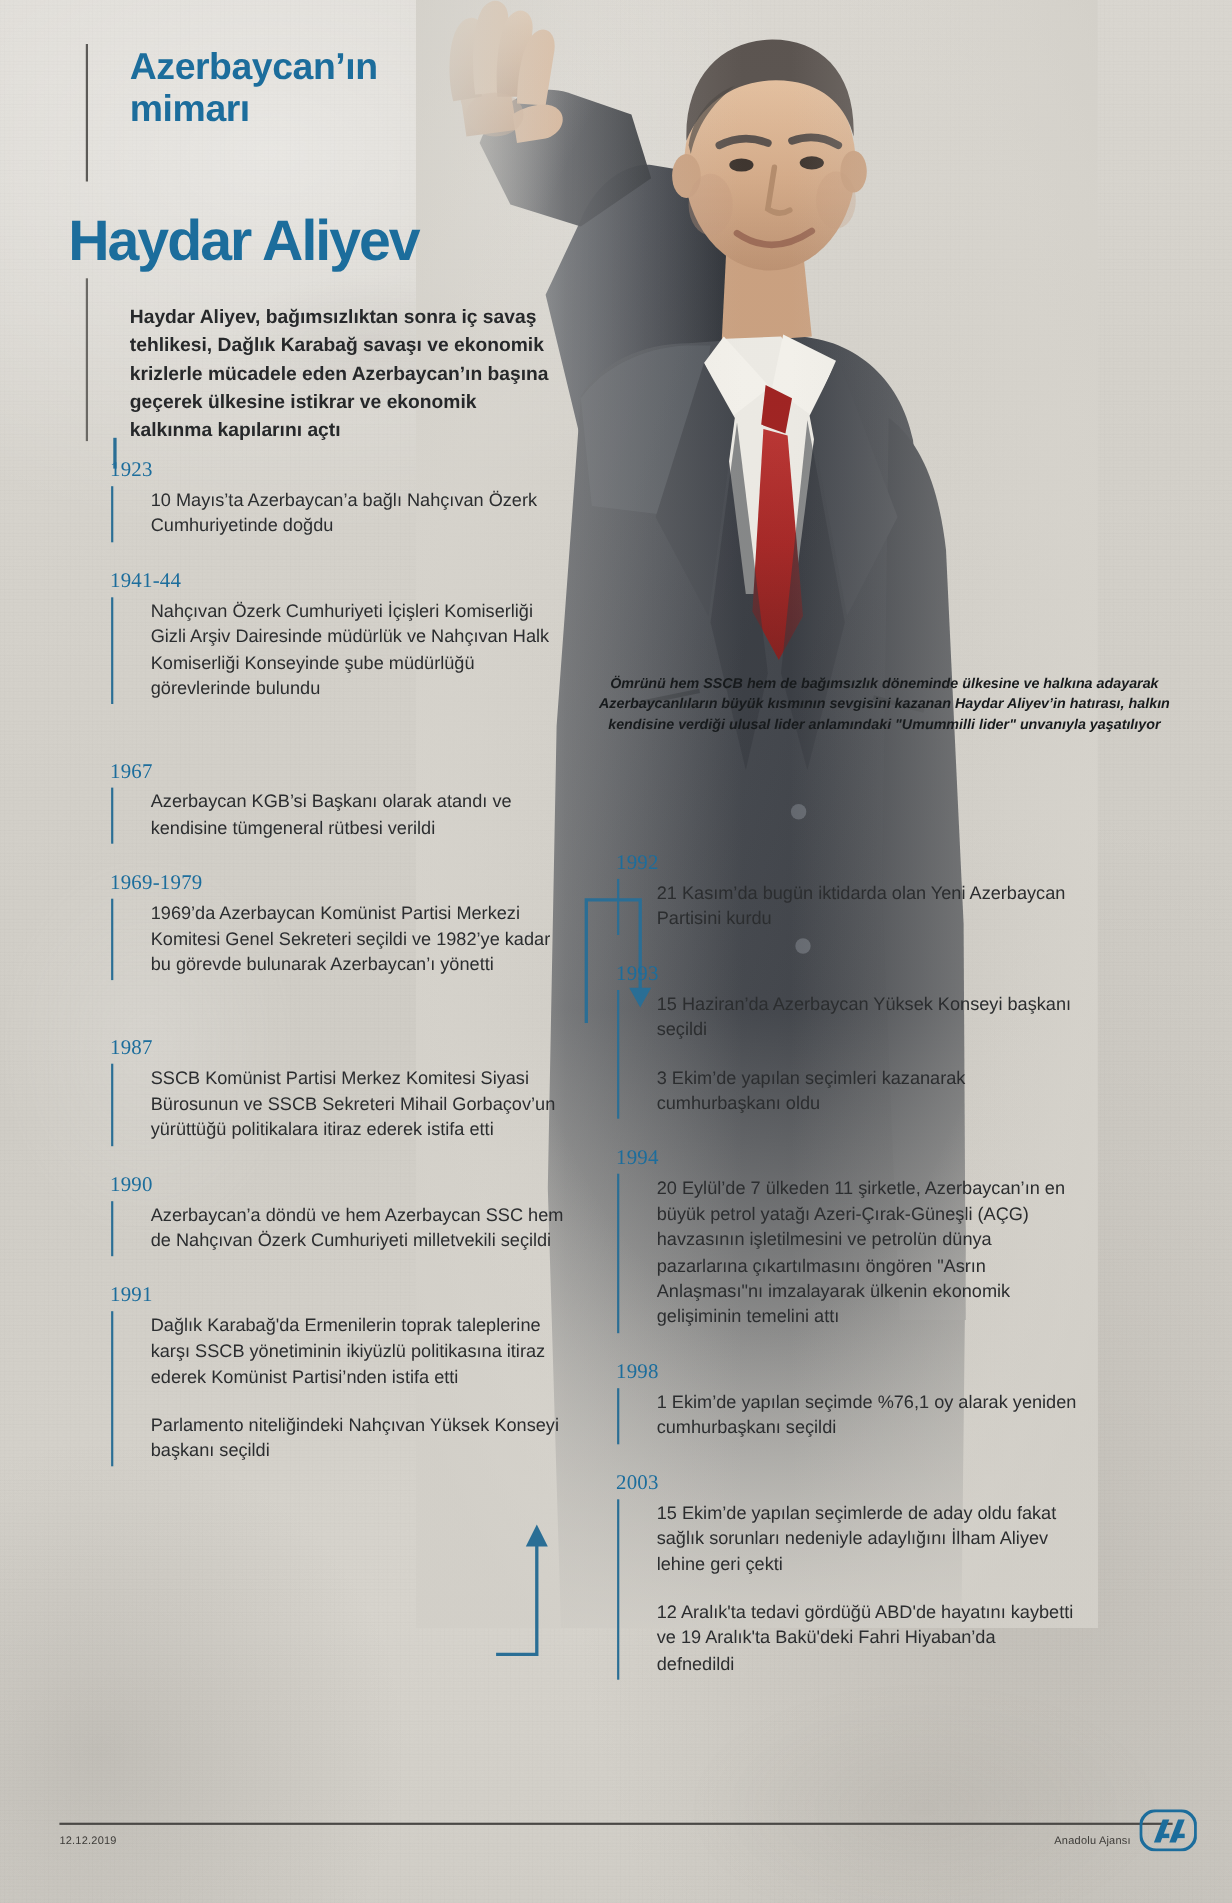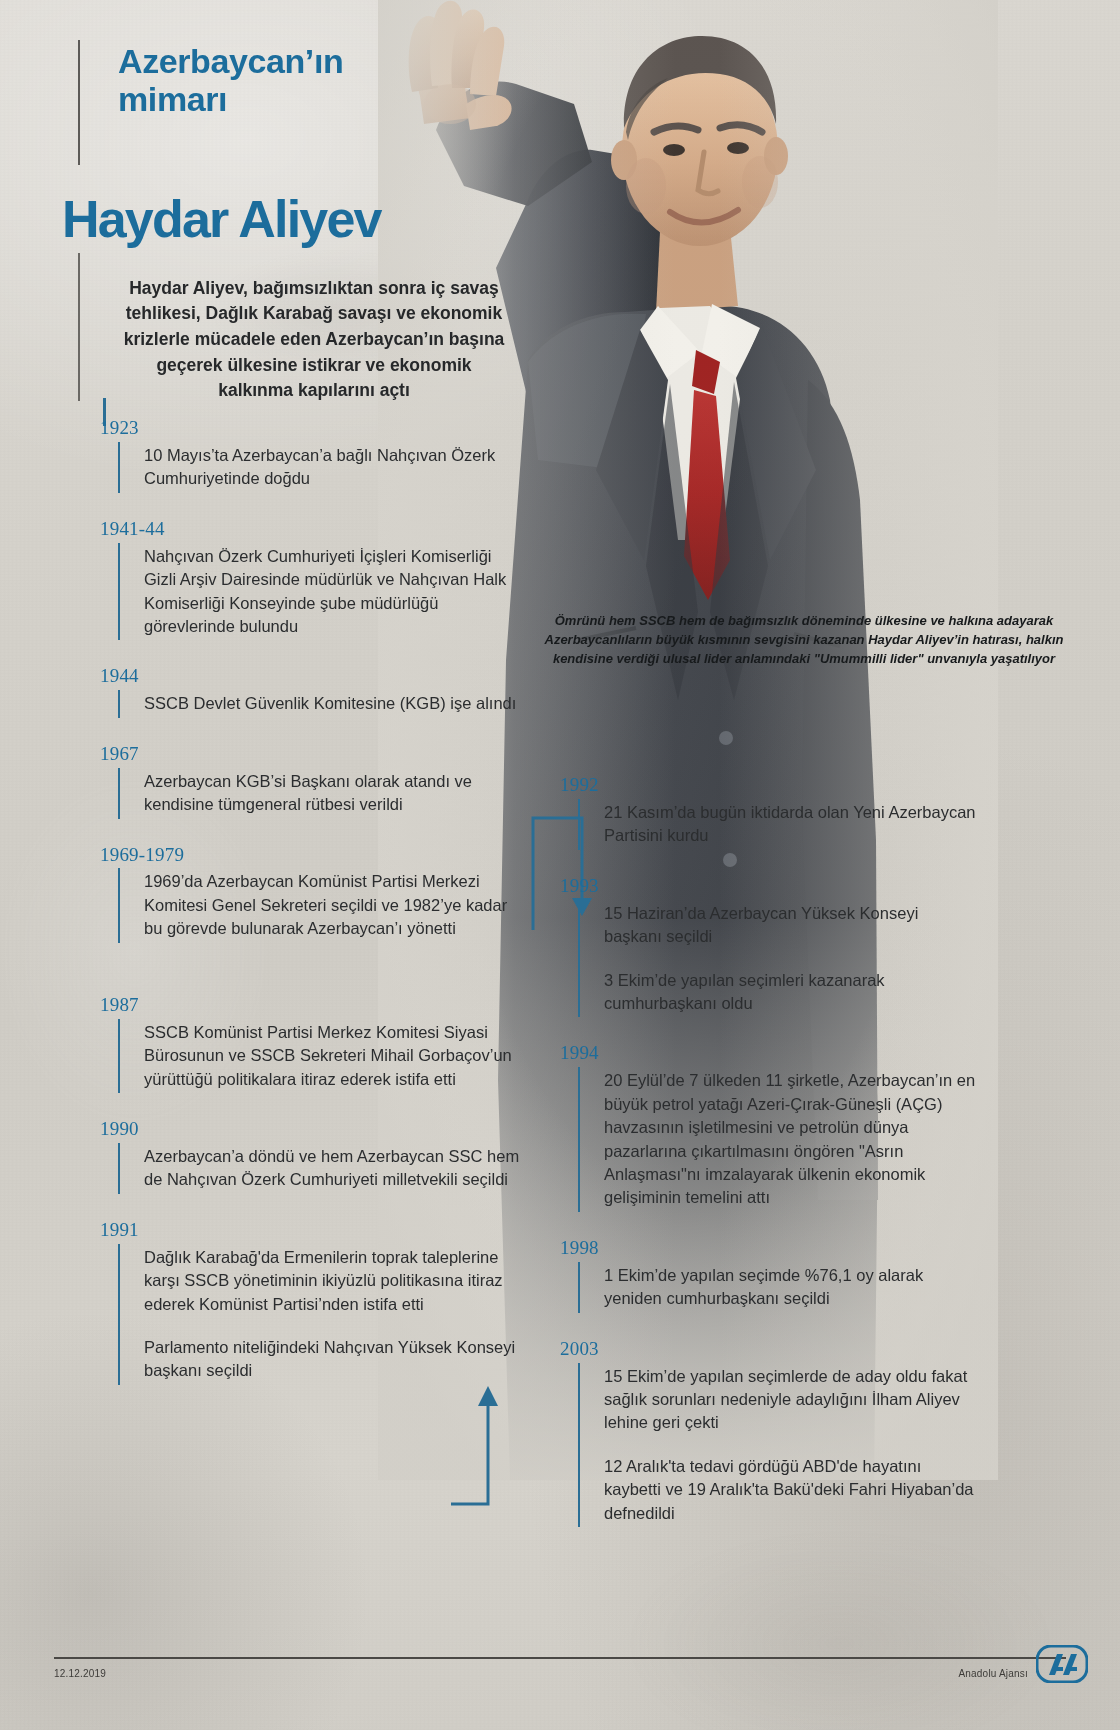--- a/index.html
+++ b/index.html
@@ -66,7 +66,7 @@
   }
   #intro{
     position:absolute;left:118px;top:258px;width:392px;
-    font-size:17.5px;line-height:1.47;font-weight:bold;color:#26282a;text-align:center;
+    font-size:17.5px;line-height:1.47;font-weight:bold;color:#26282a;
   }
 
   

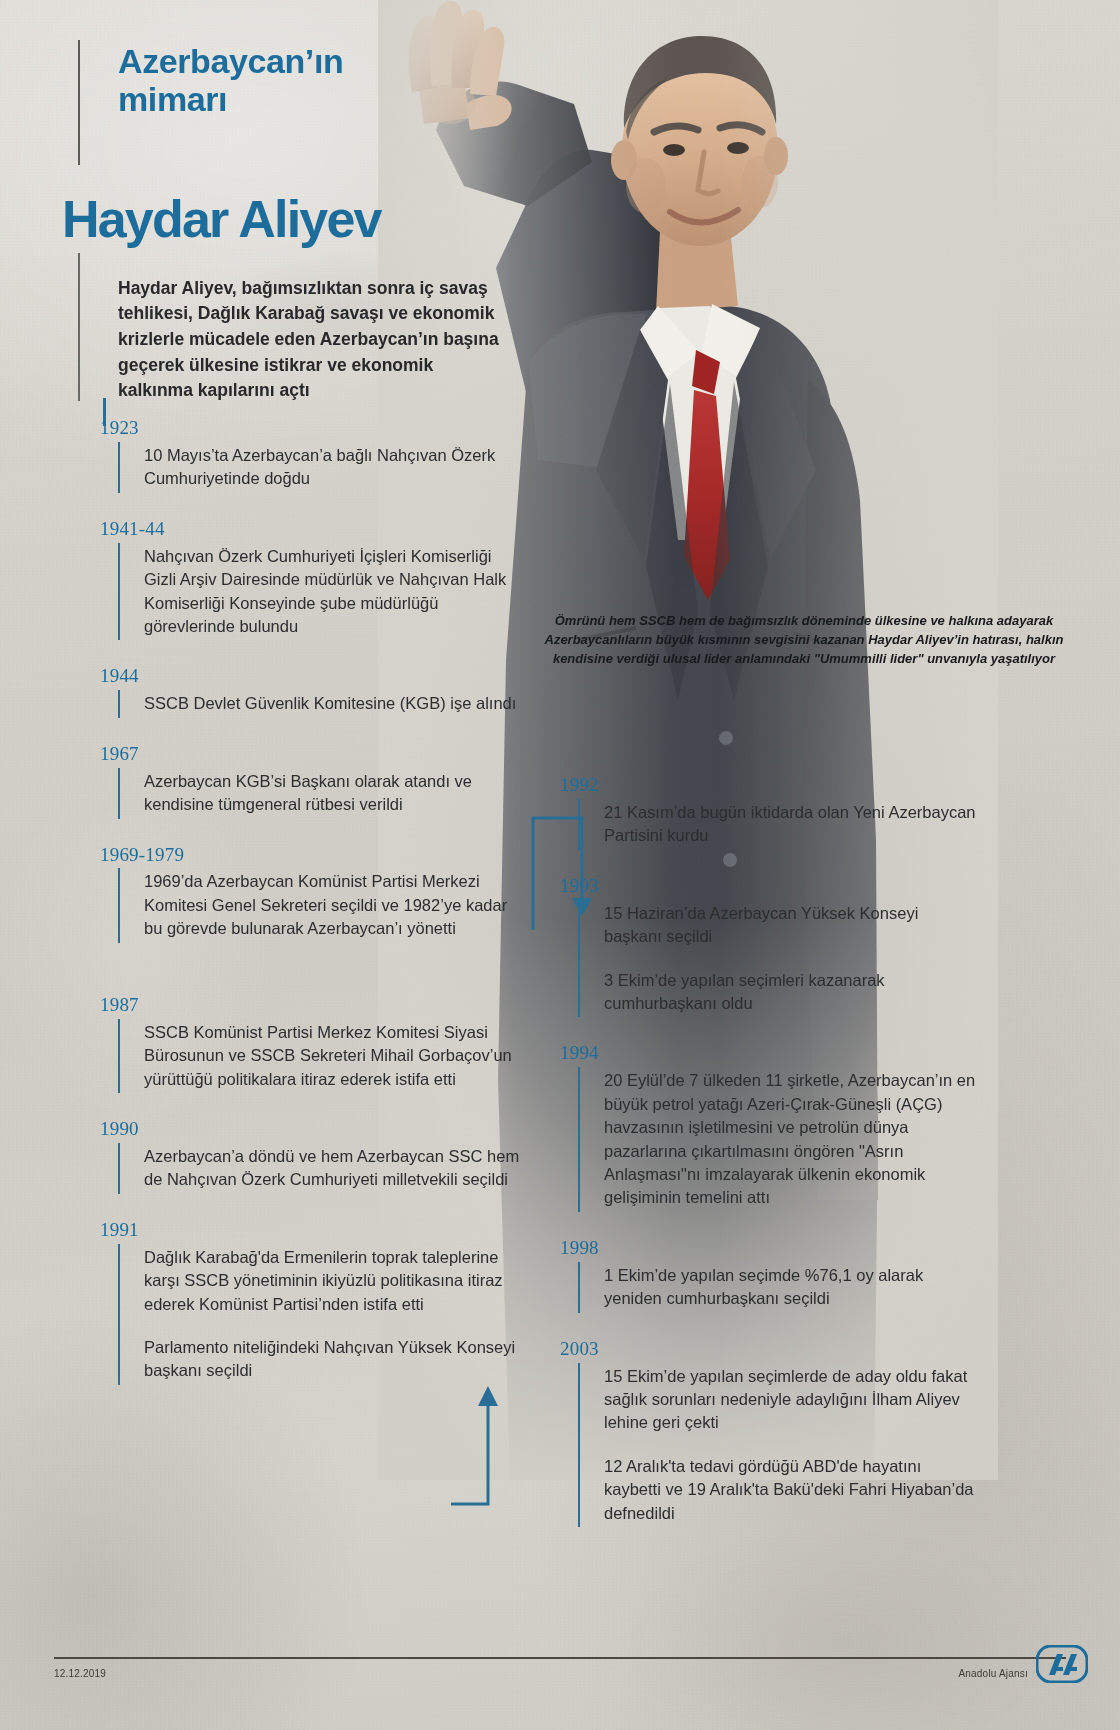--- a/index.html
+++ b/index.html
@@ -83,8 +83,8 @@
   .tl-body{
     position:relative;
     border-left:2.5px solid #2a6e95;
-    padding:2px 0 2px 24px;
-    margin-left:18px;
+    padding:2px 0 2px 34px;
+    margin-left:1px;
   }
   .tl-p{
     font-size:16.5px;line-height:1.42;color:#2b2d2f;margin:0;

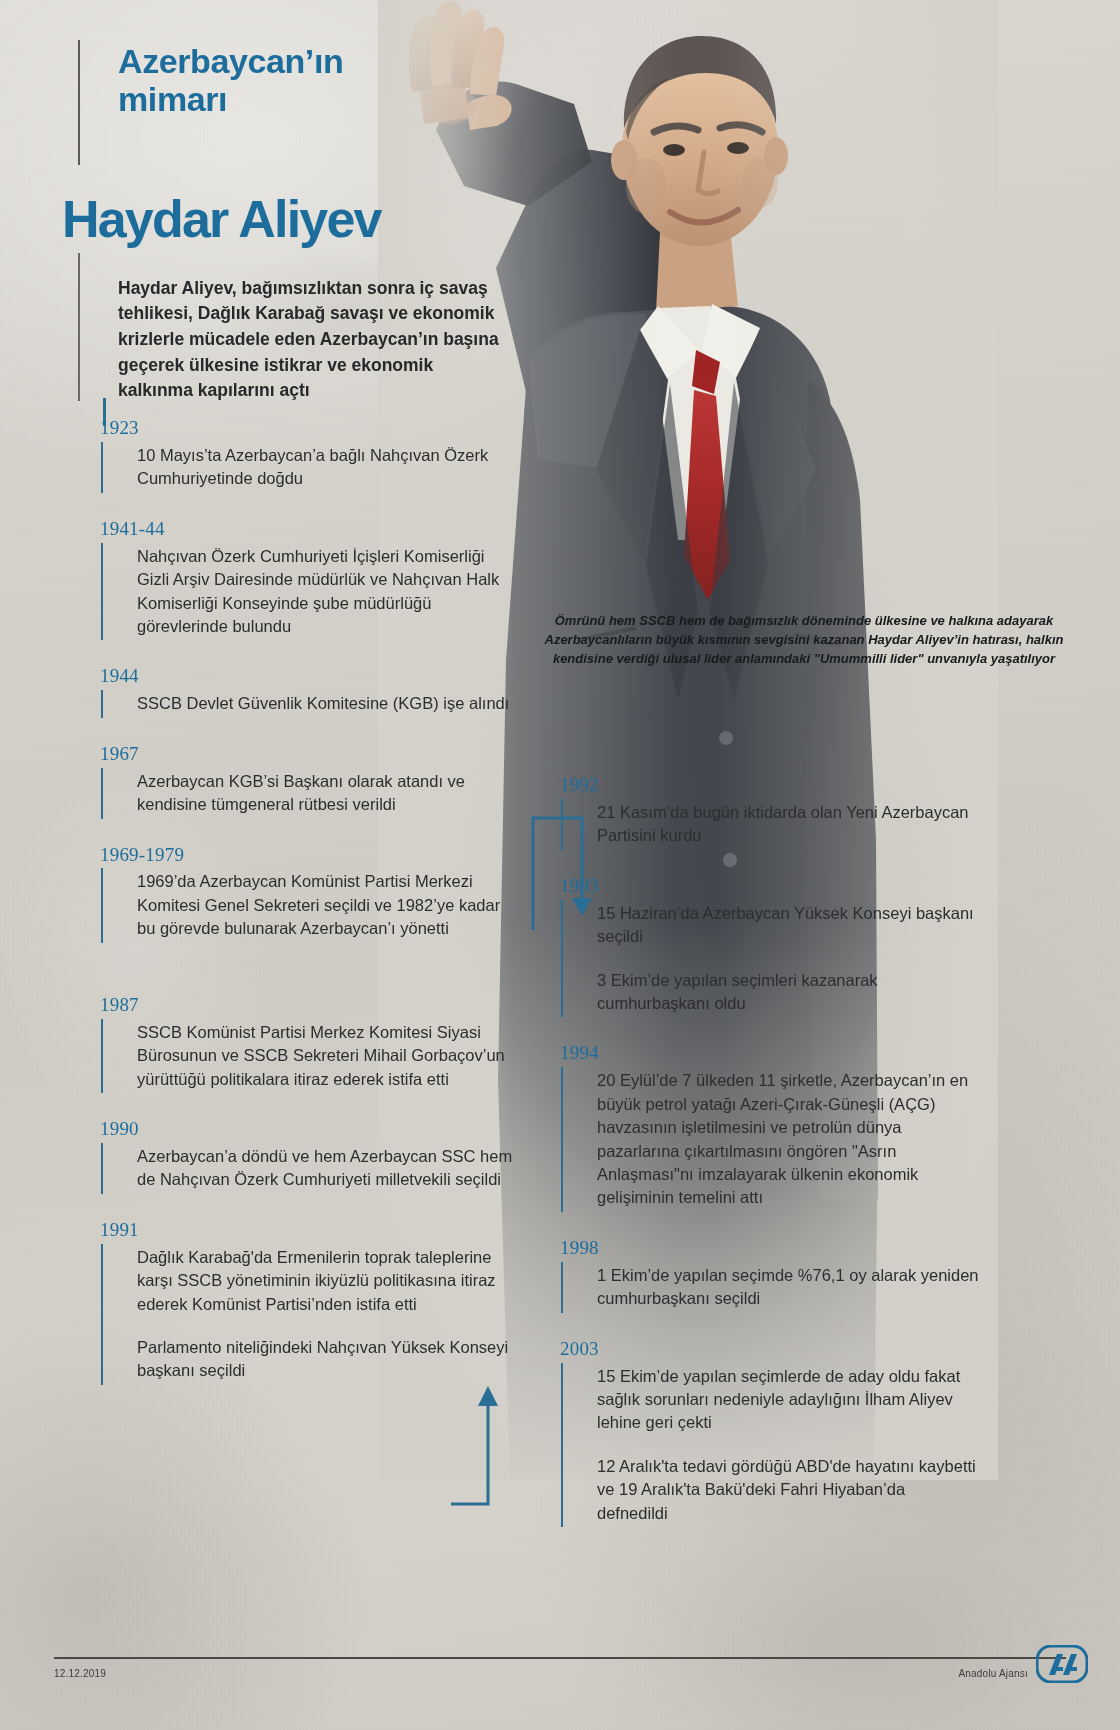--- a/index.html
+++ b/index.html
@@ -294,12 +294,6 @@
         </div>
       </div>
       <div class="tl-gap"></div>
-      <div class="tl-item">
-        <div class="tl-year">1944</div>
-        <div class="tl-body">
-          <p class="tl-p">SSCB Devlet Güvenlik Komitesine (KGB) işe alındı</p>
-        </div>
-      </div>
       <div class="tl-gap"></div>
       <div class="tl-item">
         <div class="tl-year">1967</div>

